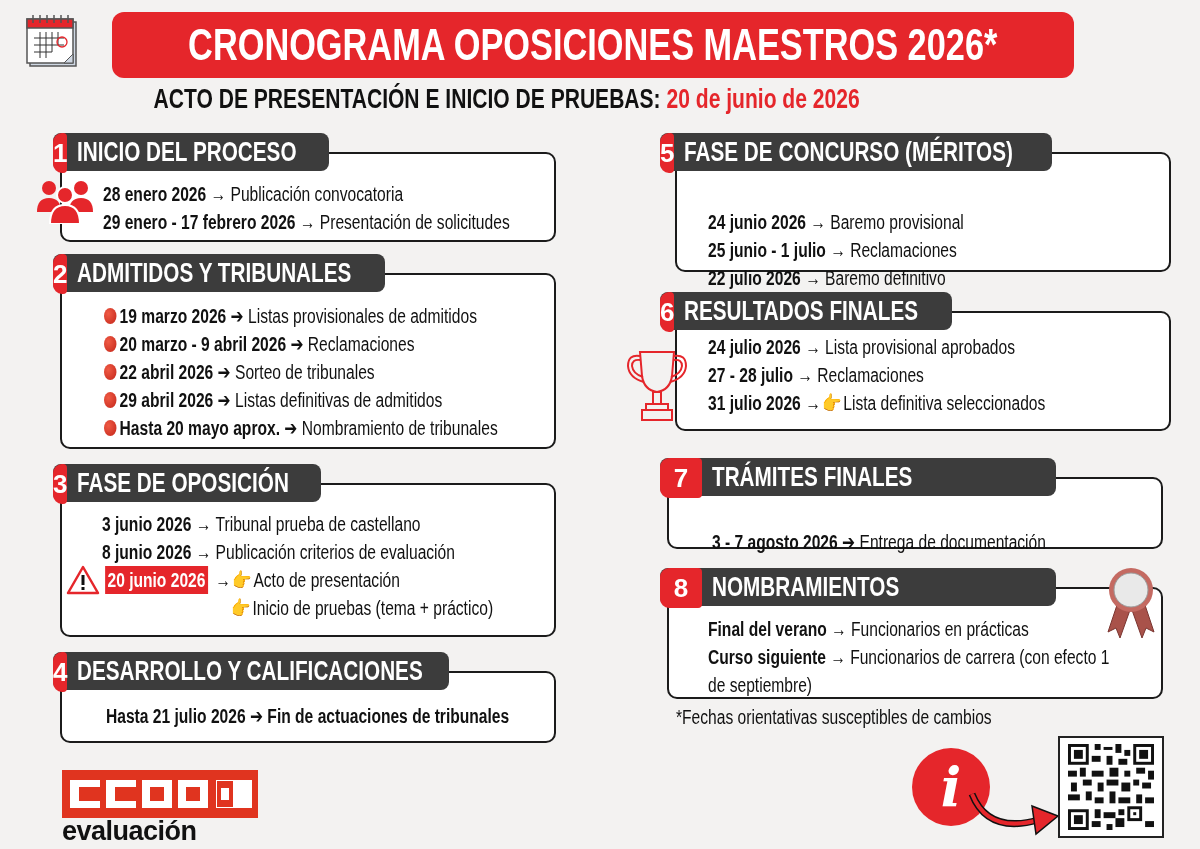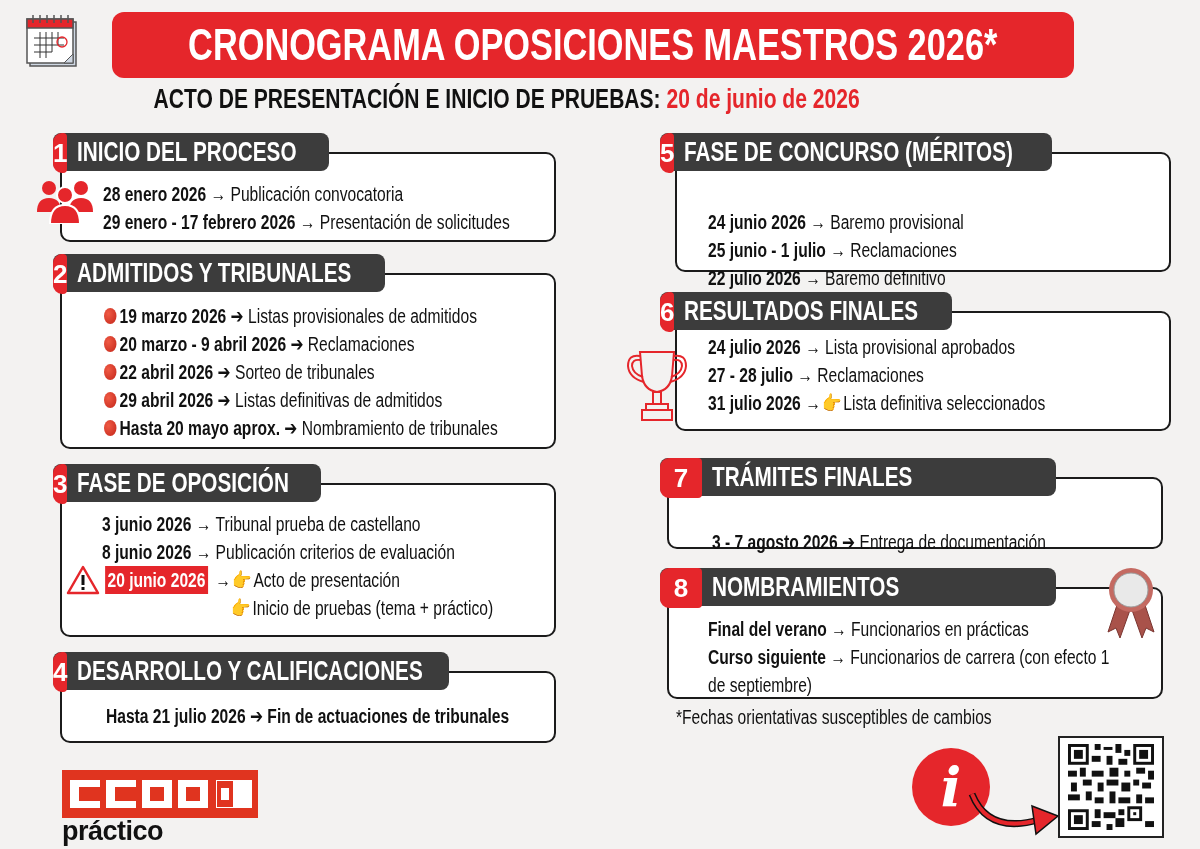--- a/index.html
+++ b/index.html
@@ -266,7 +266,7 @@
   <div class="blk" style="left:154px;top:10px;width:18px;height:28px;background:#e0341f;border:1px solid #fff;"></div>
   <div class="blk" style="left:159px;top:18px;width:8px;height:12px;"></div>
 </div>
-<div class="logo-text">práctico</div>
+<div class="logo-text">evaluación</div>
 
 <div class="info-circle">i</div>
 <svg style="position:absolute;left:968px;top:790px;width:92px;height:50px;" viewBox="0 0 92 50">

